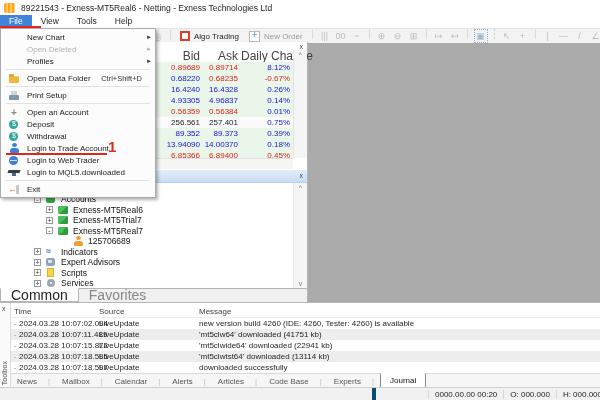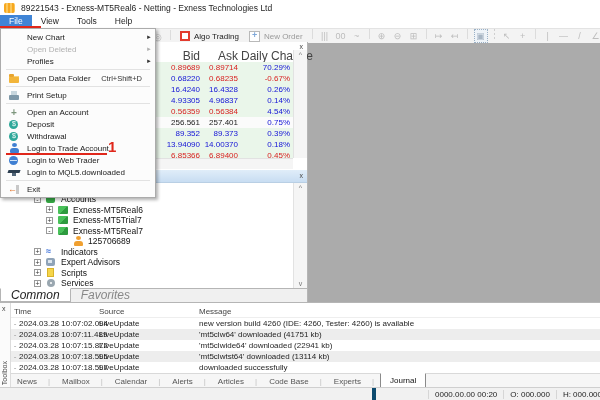--- a/index.html
+++ b/index.html
@@ -194,7 +194,7 @@
           <span class="mwc c-sym"></span>
           <span class="mwc c-bid dn">0.89689</span>
           <span class="mwc c-ask dn">0.89714</span>
-          <span class="mwc c-chg up">70.29%</span>
+          <span class="mwc c-chg up">8.12%</span>
         </div>
         <div class="mw-row rg">
           <span class="mwc c-sym"></span>

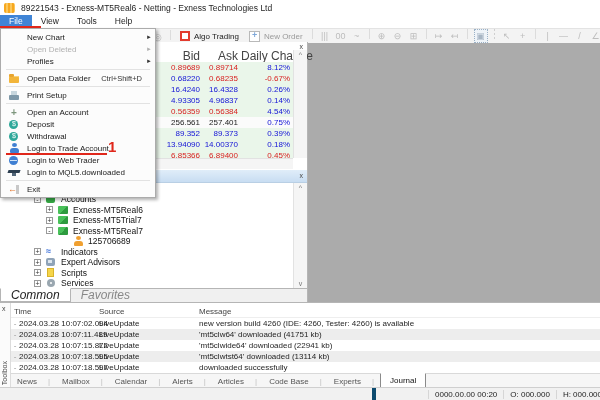--- a/index.html
+++ b/index.html
@@ -218,7 +218,7 @@
           <span class="mwc c-sym"></span>
           <span class="mwc c-bid dn">0.56359</span>
           <span class="mwc c-ask dn">0.56384</span>
-          <span class="mwc c-chg up">4.54%</span>
+          <span class="mwc c-chg up">0.01%</span>
         </div>
         <div class="mw-row rw">
           <span class="mwc c-sym"></span>

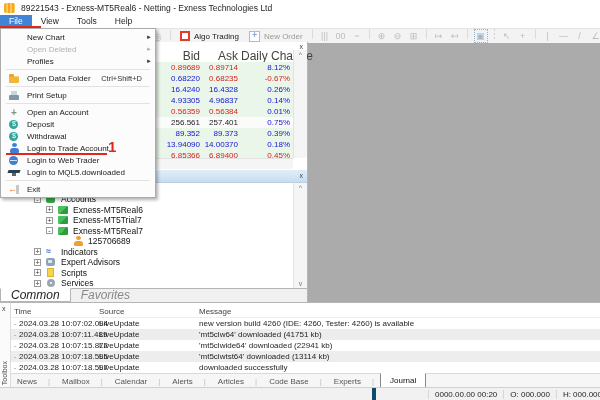--- a/index.html
+++ b/index.html
@@ -68,7 +68,7 @@
   .nav-vscroll{position:absolute;top:13px;right:0;bottom:14px;width:13px;background:#f5f5f5;border-left:1px solid #e2e2e2;}
   .nav-tabs{position:absolute;bottom:0;left:0;right:0;height:13px;background:#f0f0f0;
             border-top:1px solid #b5b5b5;display:flex;}
-  .nav-tab{padding:0 10px;line-height:12px;font-size:12px;color:#888;font-style:italic;}
+  .nav-tab{padding:0 10px;line-height:12px;font-size:14px;color:#888;}
   .nav-tab.active{background:#fff;border:1px solid #b5b5b5;border-top:1px solid #fff;margin-top:-1px;color:#222;}
   
   .toolbox{position:absolute;left:0;top:302px;width:600px;height:85px;background:#fff;border-top:1px solid #b5b5b5;}

